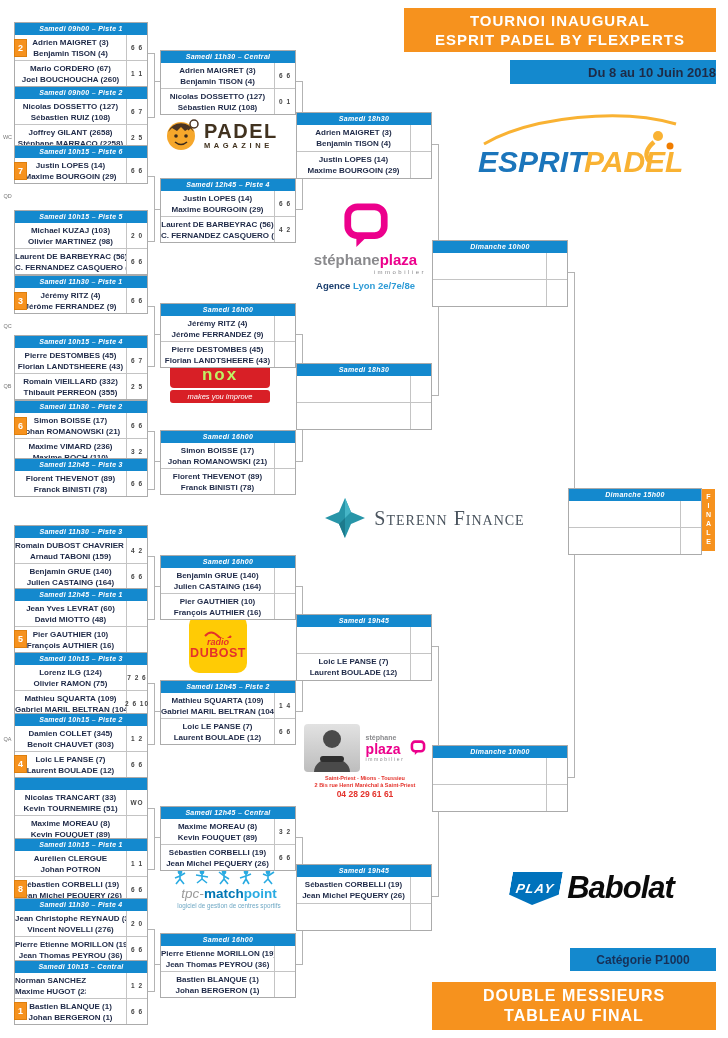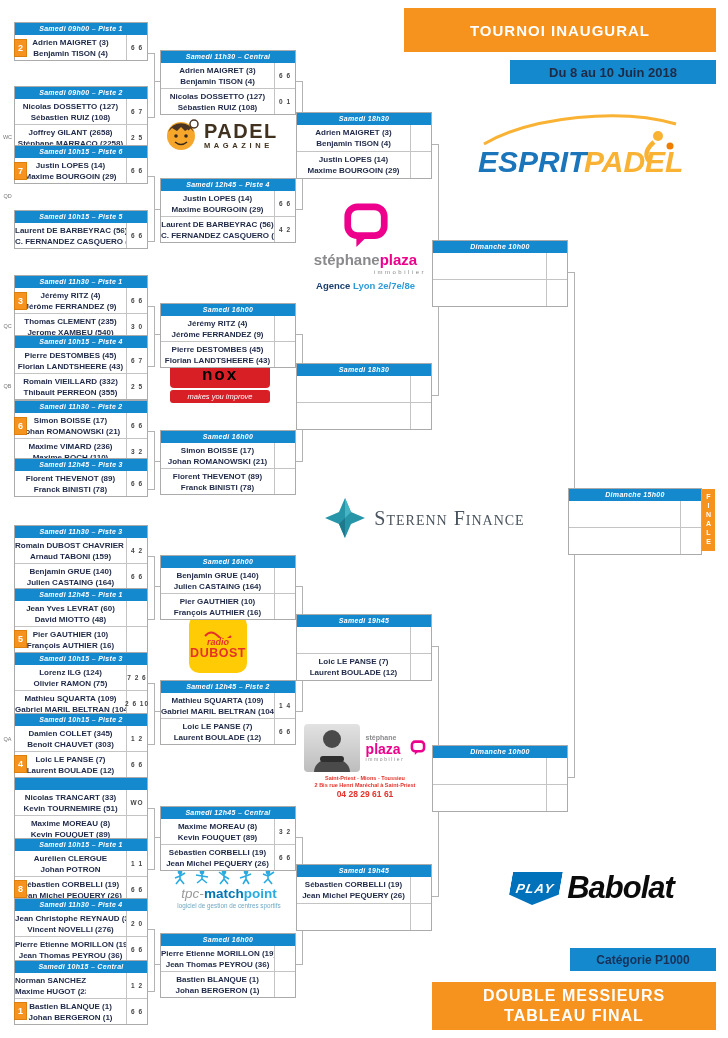--- a/index.html
+++ b/index.html
@@ -97,6 +97,7 @@
 
   <div id="topbanner">
     <div class="tb">TOURNOI INAUGURAL</div>
+    <div class="tb">ESPRIT PADEL BY FLEXPERTS</div>
   </div>
 
   <div id="datebanner">

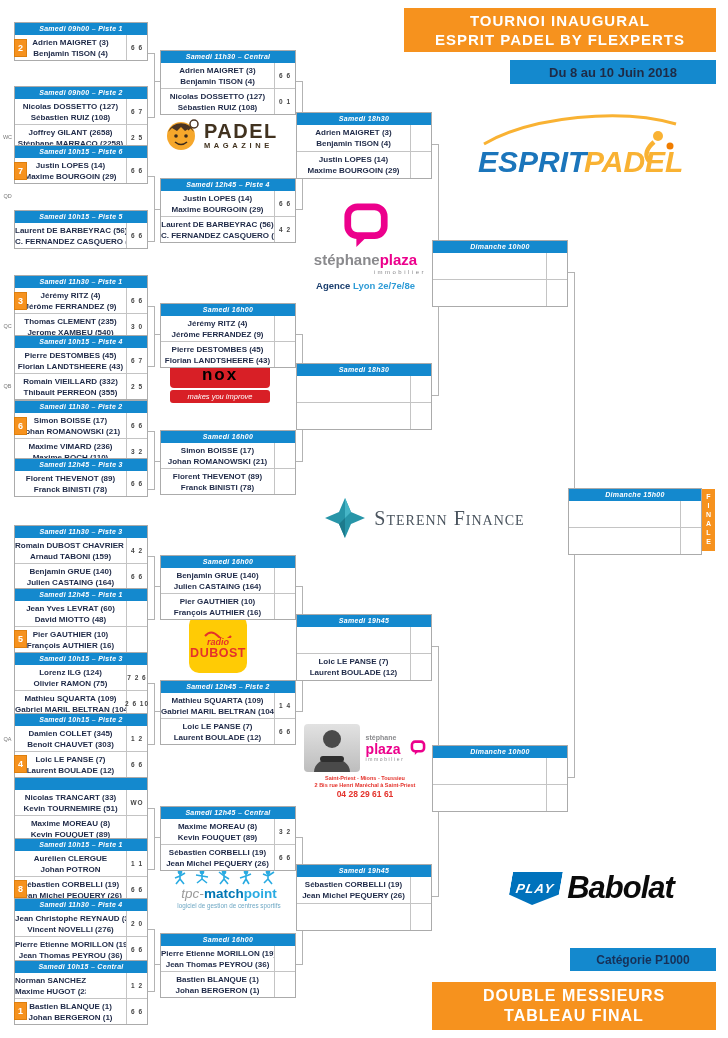--- a/index.html
+++ b/index.html
@@ -312,6 +312,13 @@
         </div>
         <div class="score">6 6</div>
       </div>
+      <div class="mrow" style="height: 25px;">
+        <div class="names">
+          <div class="nm">Mario CORDERO (67)</div>
+          <div class="nm">Joel BOUCHOUCHA (260)</div>
+        </div>
+        <div class="score">1 1</div>
+      </div>
       <div class="seed" style="top: 15.5px;">2</div>
     </div>
     <div class="match" style="left: 14px; top: 86px; width: 134px;">

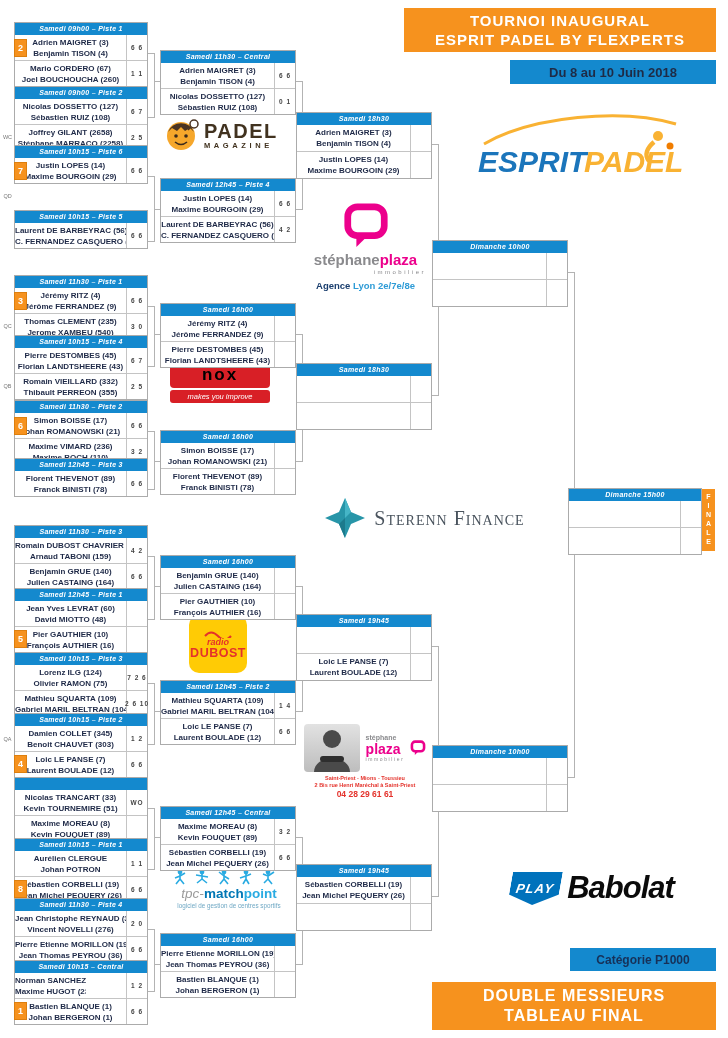--- a/index.html
+++ b/index.html
@@ -25,7 +25,7 @@
              display:flex;flex-direction:column;align-items:center;justify-content:center;z-index:1;}
   .tb{color:#fff;font-size:15px;font-weight:700;line-height:19px;letter-spacing:1px;white-space:nowrap;}
   #datebanner{position:absolute;left:510px;top:60px;width:206px;height:24px;background:#1489CE;
-              display:flex;align-items:center;justify-content:center;z-index:1;}
+              display:flex;align-items:center;justify-content:flex-end;z-index:1;}
   .db{font-size:13px;font-weight:700;color:#1E2B46;}
   #catbox{position:absolute;left:570px;top:948px;width:146px;height:23px;background:#1489CE;
           display:flex;align-items:center;justify-content:center;z-index:1;}

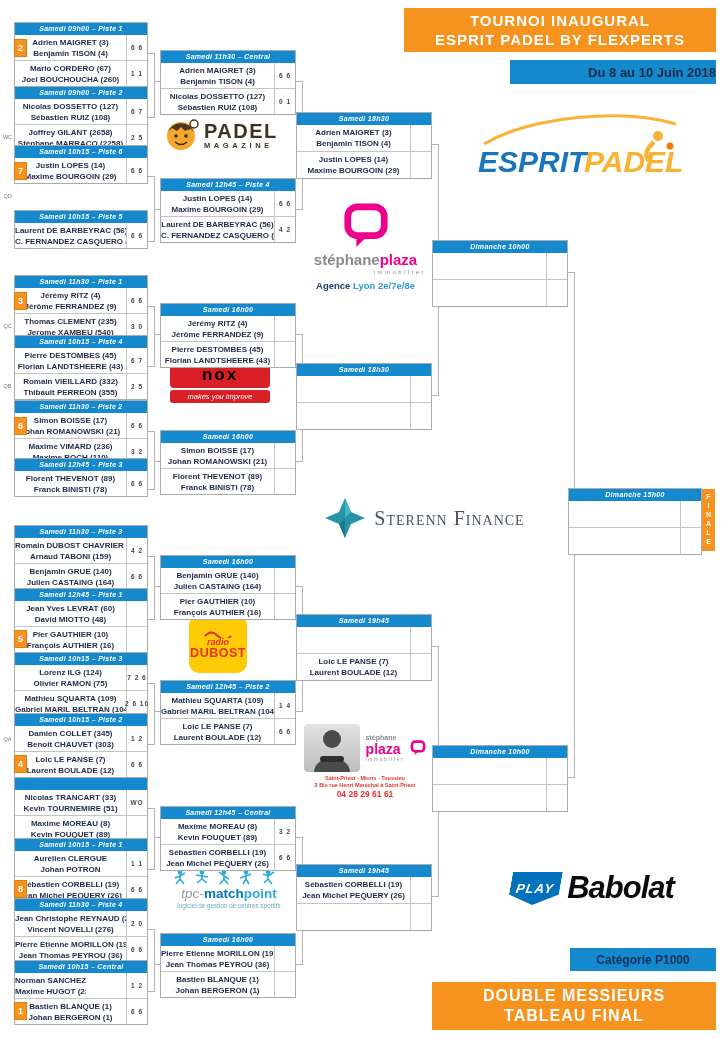--- a/index.html
+++ b/index.html
@@ -355,6 +355,13 @@
       <div class="mhead">Samedi 10h15 – Piste 5</div>
       <div class="mrow" style="height: 25px;">
         <div class="names">
+          <div class="nm">Michael KUZAJ (103)</div>
+          <div class="nm">Olivier MARTINEZ (98)</div>
+        </div>
+        <div class="score">2 0</div>
+      </div>
+      <div class="mrow" style="height: 25px;">
+        <div class="names">
           <div class="nm">Laurent DE BARBEYRAC (56)</div>
           <div class="nm">C. FERNANDEZ CASQUERO (61)</div>
         </div>

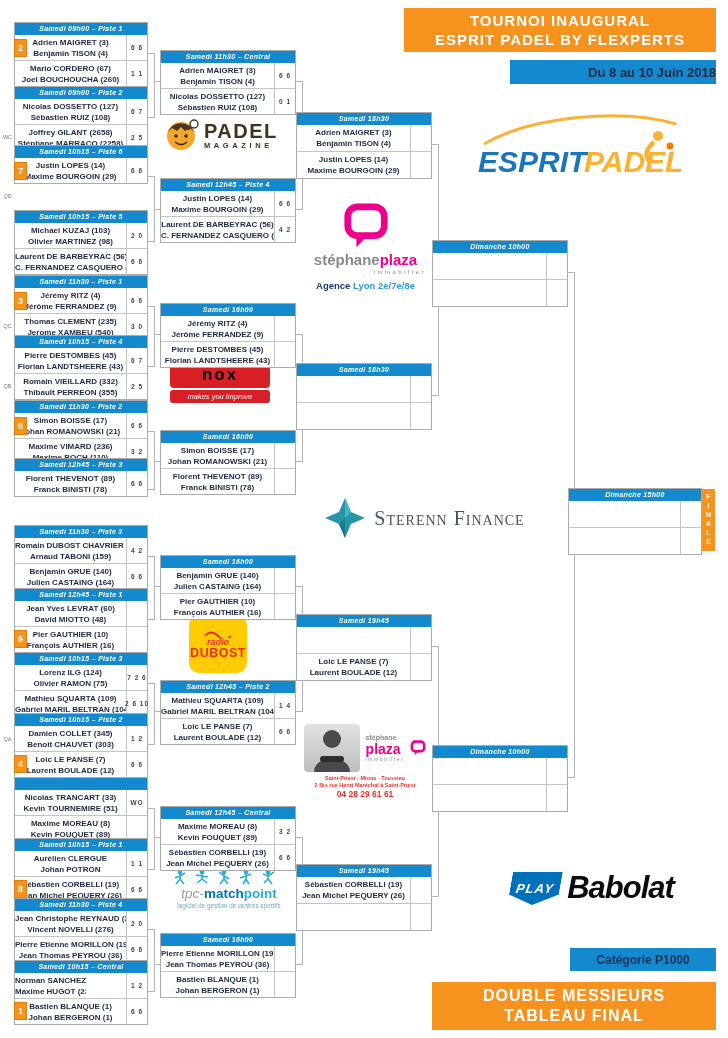--- a/index.html
+++ b/index.html
@@ -377,13 +377,6 @@
         </div>
         <div class="score">6 6</div>
       </div>
-      <div class="mrow" style="height: 25px;">
-        <div class="names">
-          <div class="nm">Thomas CLEMENT (235)</div>
-          <div class="nm">Jerome XAMBEU (540)</div>
-        </div>
-        <div class="score">3 0</div>
-      </div>
       <div class="seed" style="top: 15.5px;">3</div>
       <div class="qtag" style="top: 46.5px;">QC</div>
     </div>

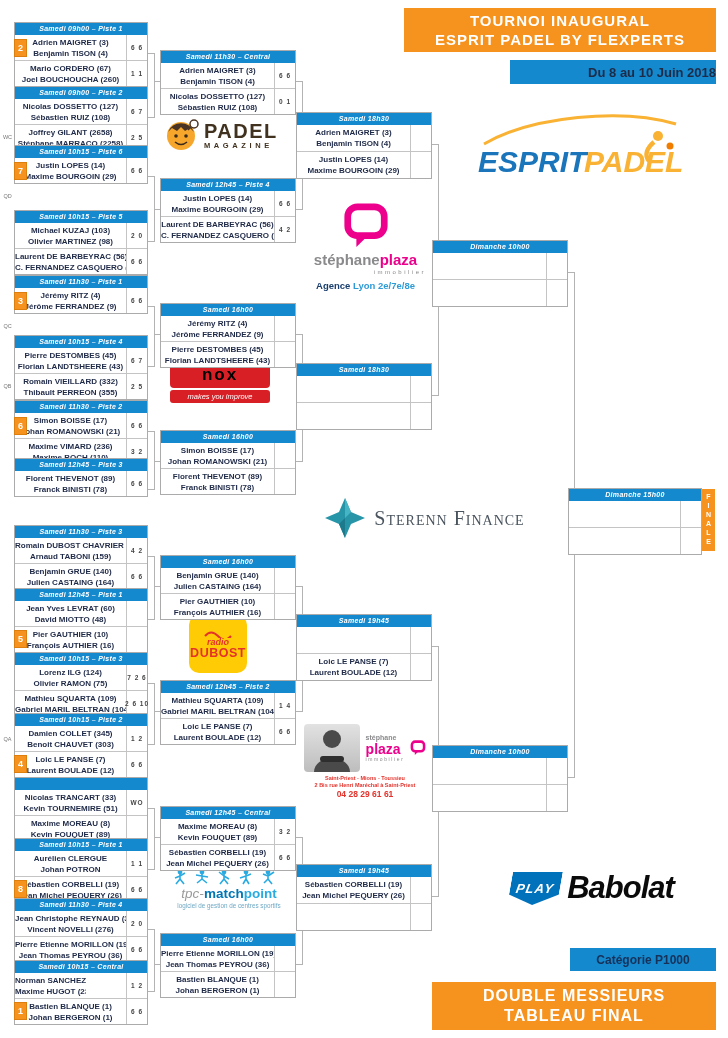--- a/index.html
+++ b/index.html
@@ -54,7 +54,7 @@
 
   #nox{position:absolute;left:170px;top:361px;width:100px;z-index:1;}
   .nox-box{background:#D81F26;border-radius:4px;height:27px;display:flex;align-items:center;justify-content:center;}
-  .nox-name{color:#000000;font-size:17px;font-weight:800;letter-spacing:2px;}
+  .nox-name{color:#bef264;font-size:17px;font-weight:800;letter-spacing:2px;}
   .nox-sub{margin-top:2px;background:#D81F26;border-radius:3px;height:13px;line-height:13px;text-align:center;
            color:#fff;font-size:7.5px;font-style:italic;}
 

